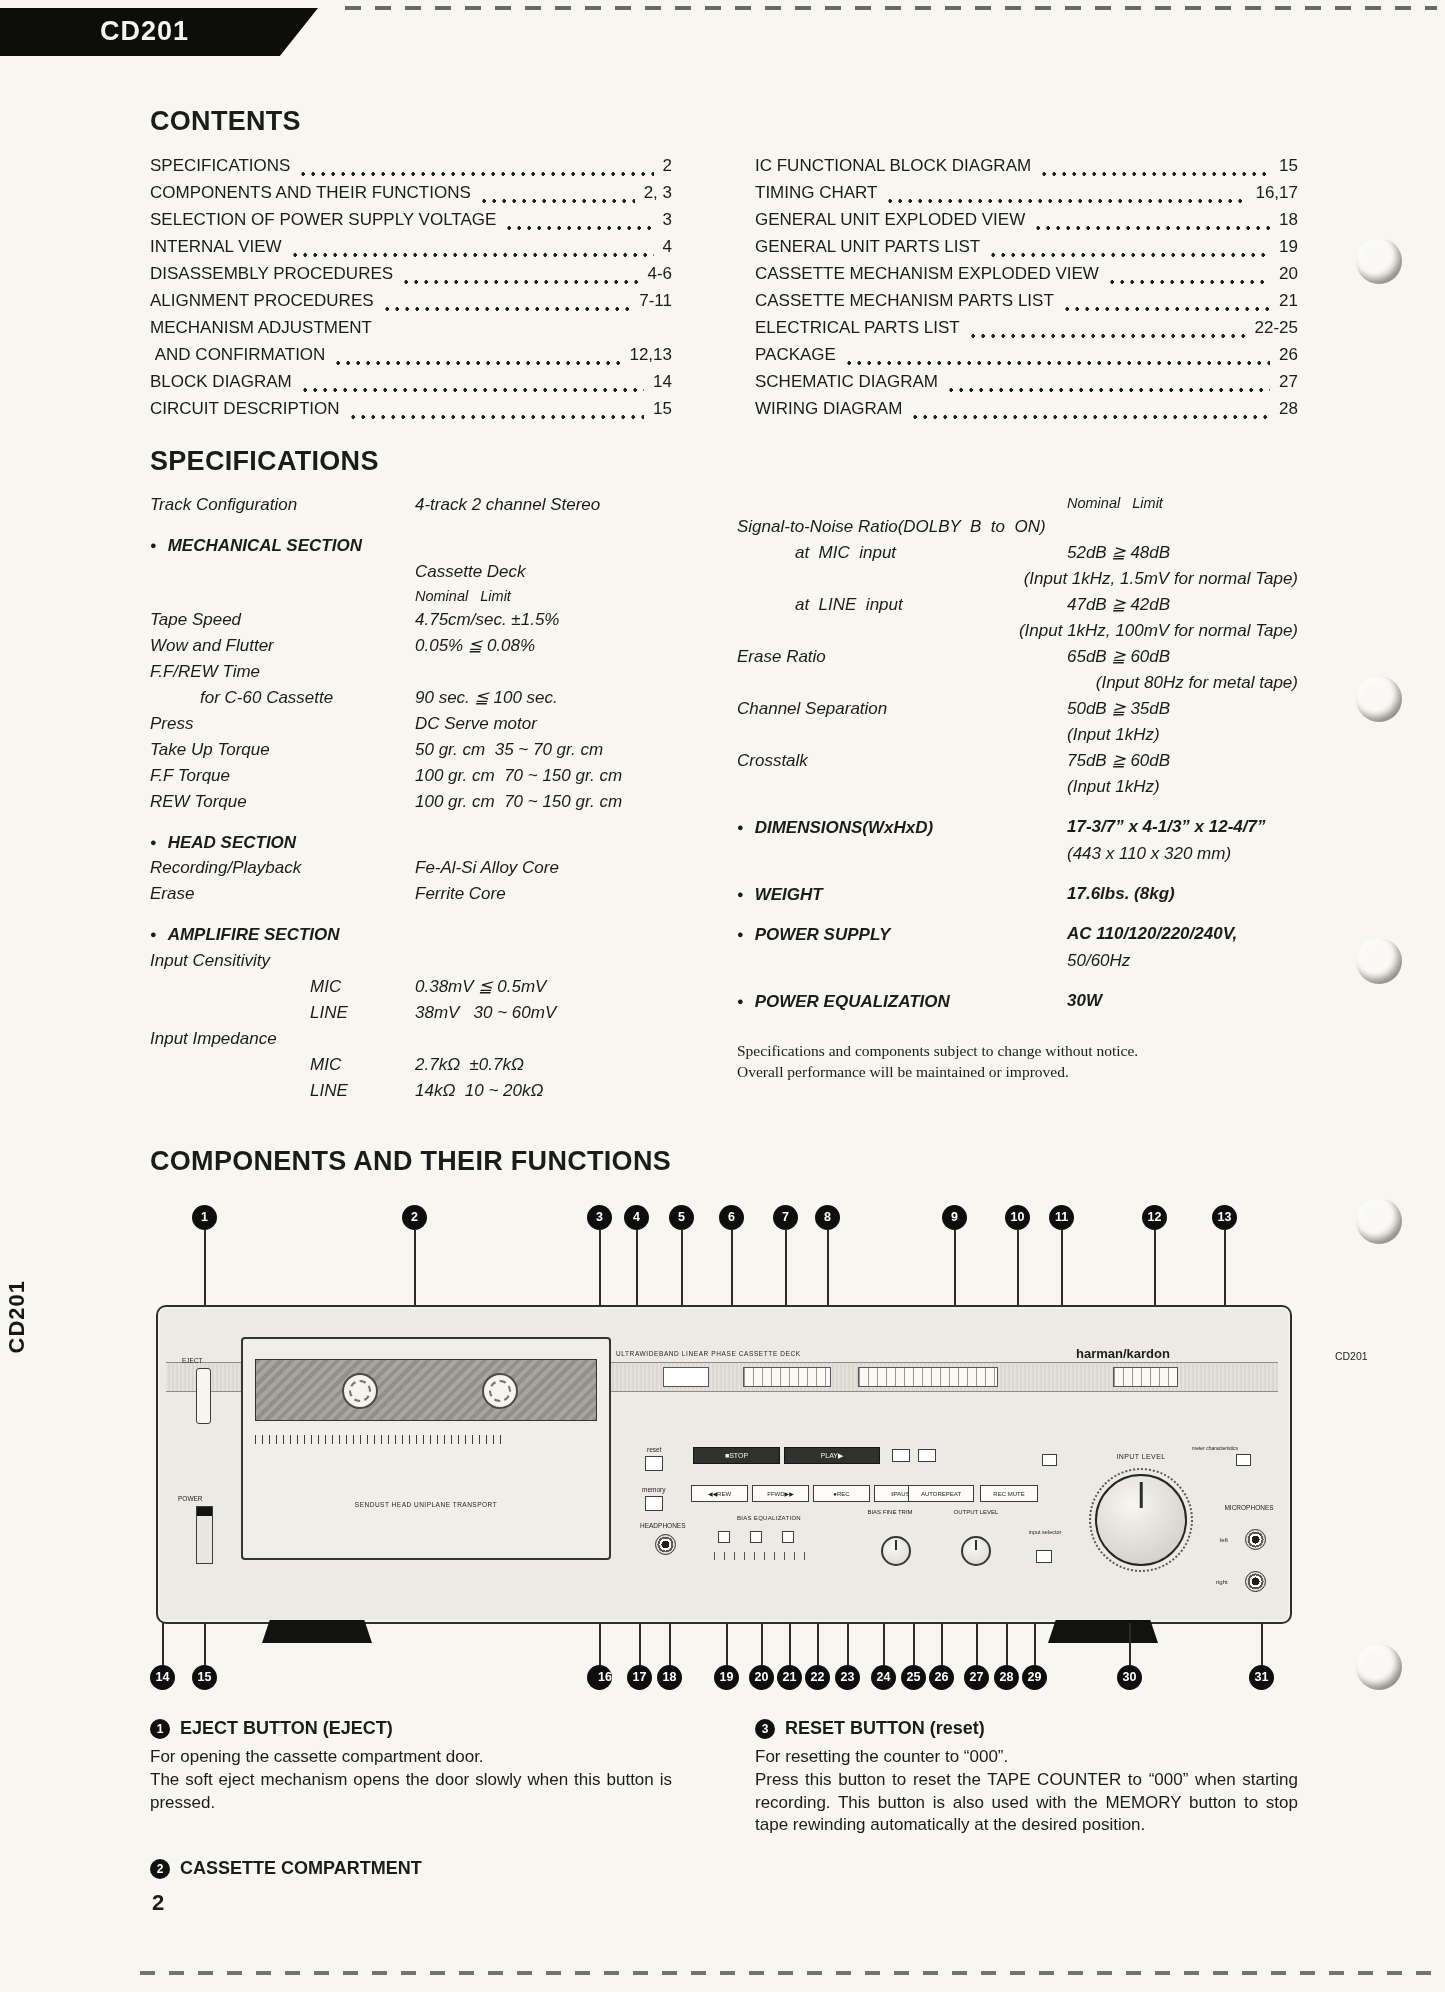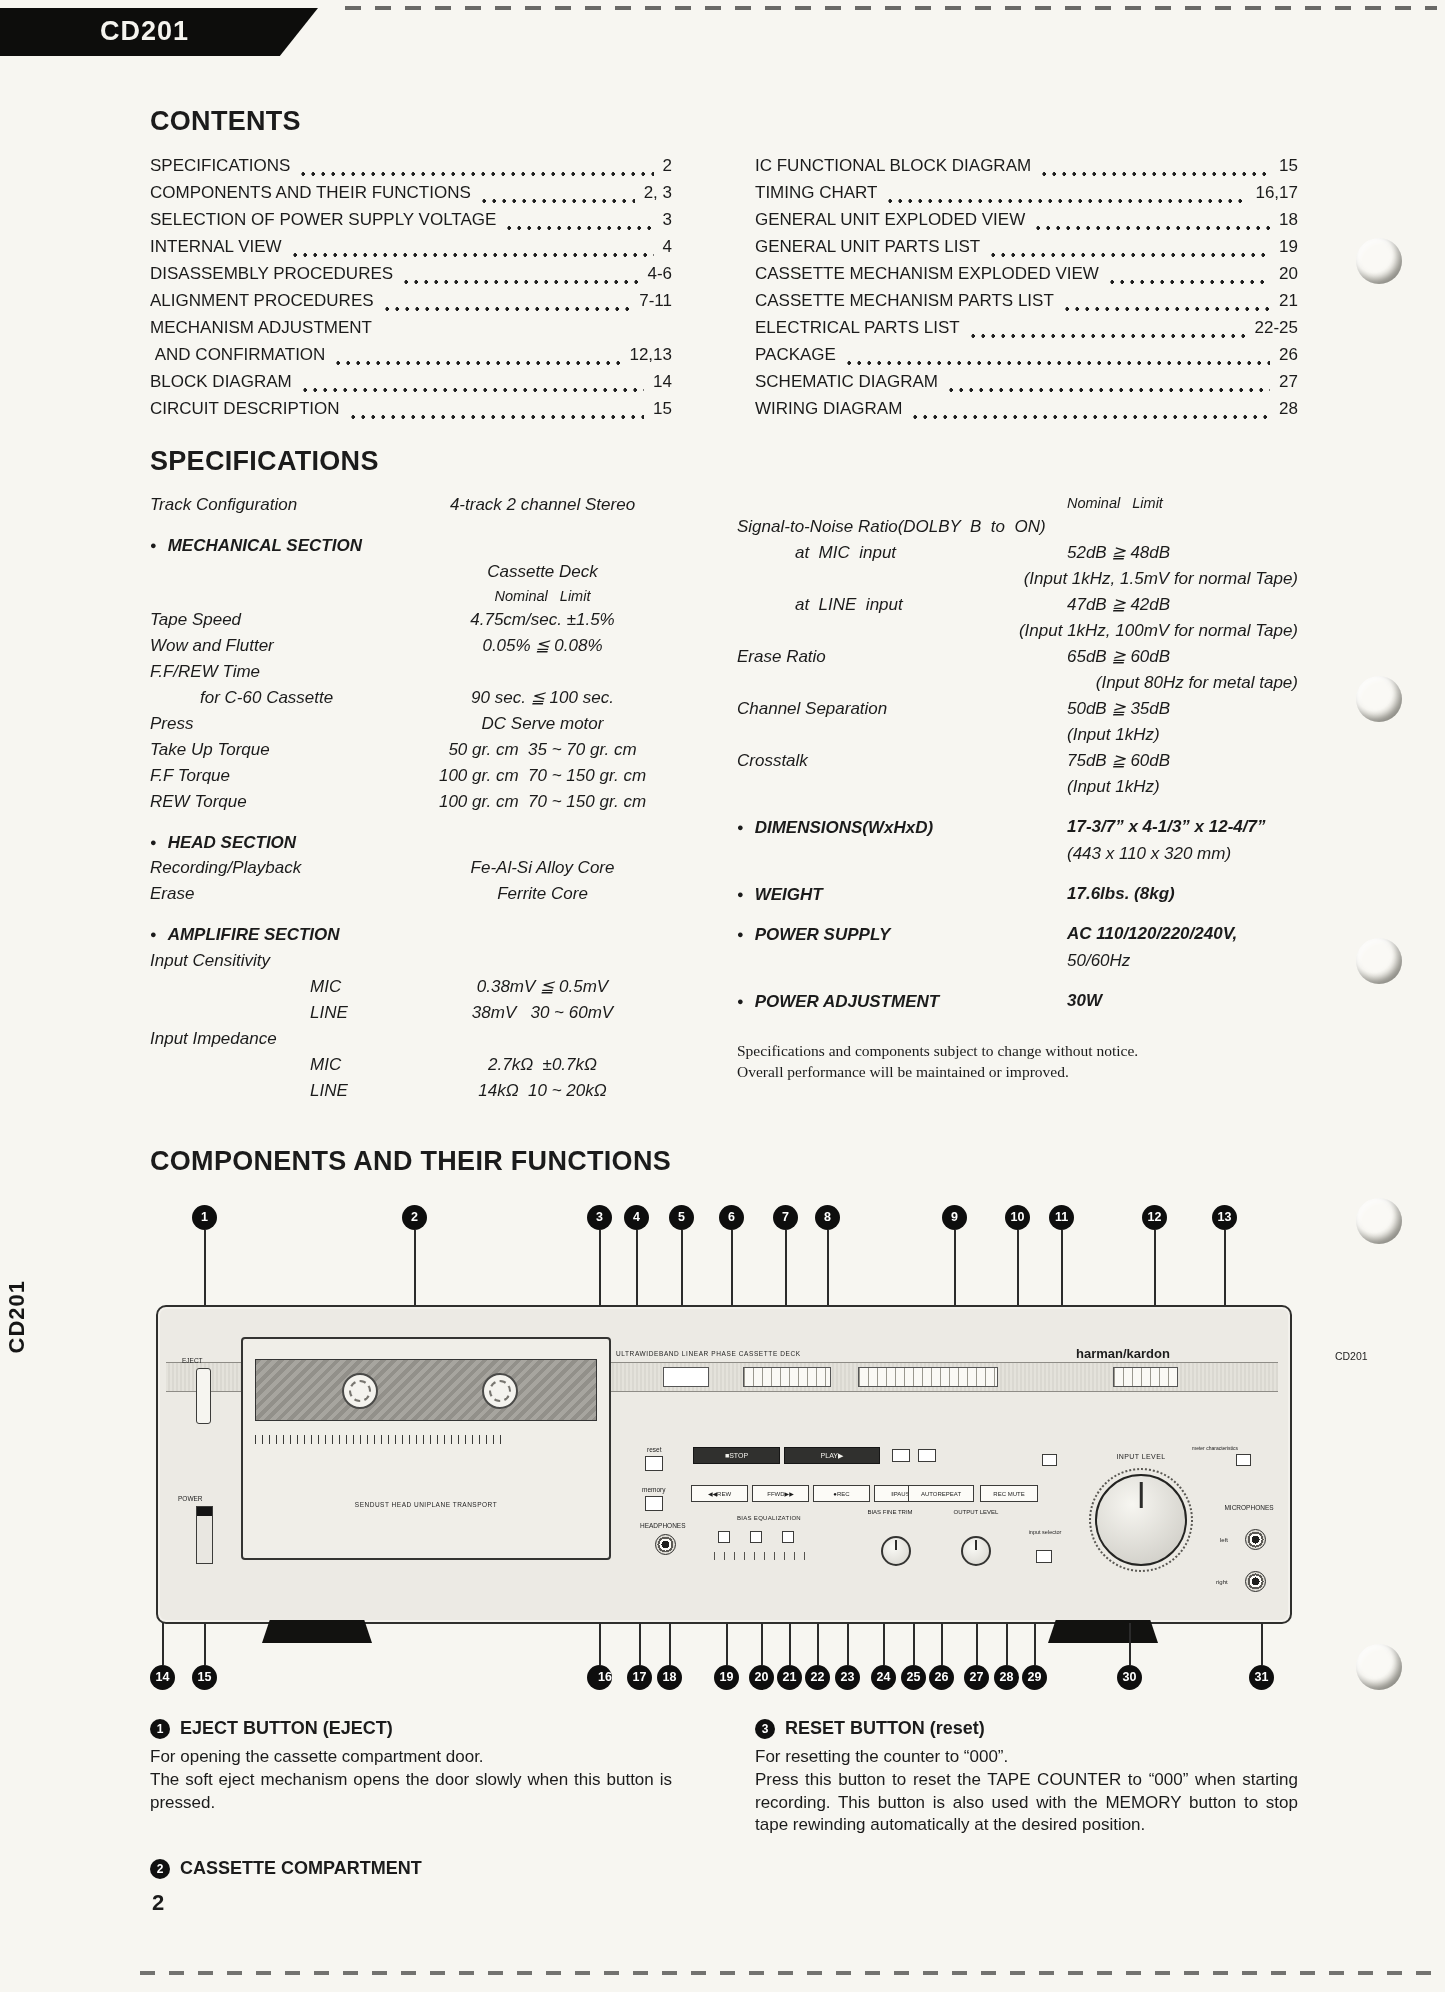--- a/index.html
+++ b/index.html
@@ -52,7 +52,7 @@
   .spec-row { display:flex; line-height:26px; font-size:17px;font-style:italic; }
   .spec-row .sl, .spec-row .sv { white-space:pre-wrap; }
   .spec-col-l .sl { flex:0 0 265px; }
-  .spec-col-l .sv { flex:1 1 auto; text-align:center; }
+  .spec-col-l .sv { flex:1 1 auto; text-align:left; }
   .spec-col-r .sl { flex:0 0 330px; }
   .spec-col-r .sv { flex:1 1 auto; text-align:left; }
   .spec-row.bullet { margin-top:14px; font-weight:bold; }

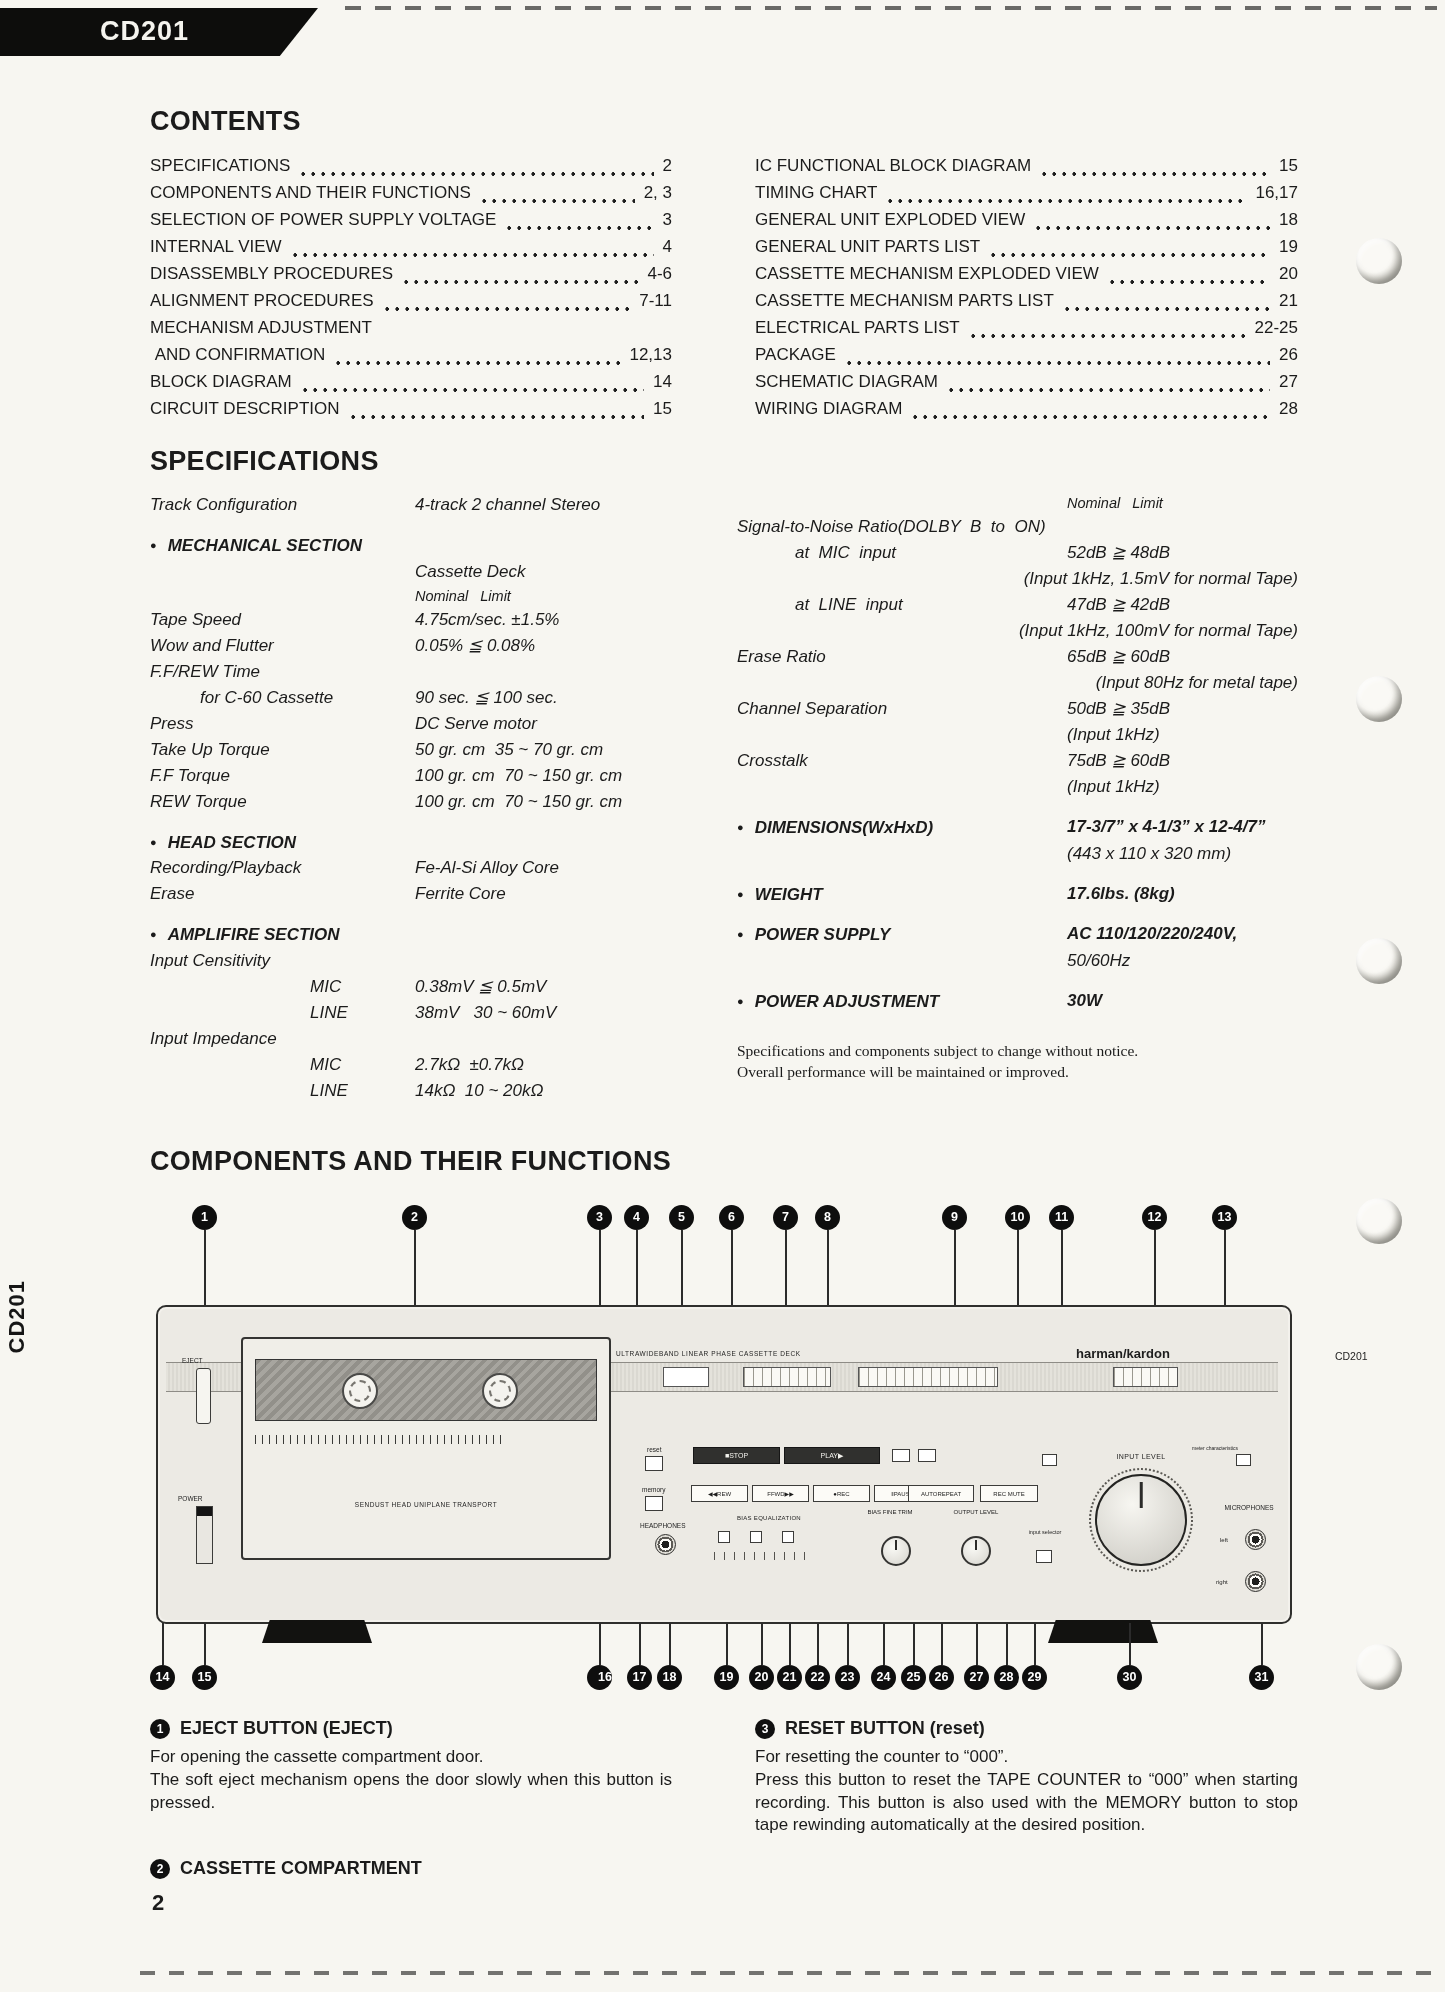--- a/index.html
+++ b/index.html
@@ -470,7 +470,7 @@
           <span class="sv">50/60Hz</span>
         </div>
           <div class="spec-row bullet">
-          <span class="sl">POWER ADJUSTMENT</span>
+          <span class="sl">POWER EQUALIZATION</span>
           <span class="sv">30W</span>
         </div>
         </div>

